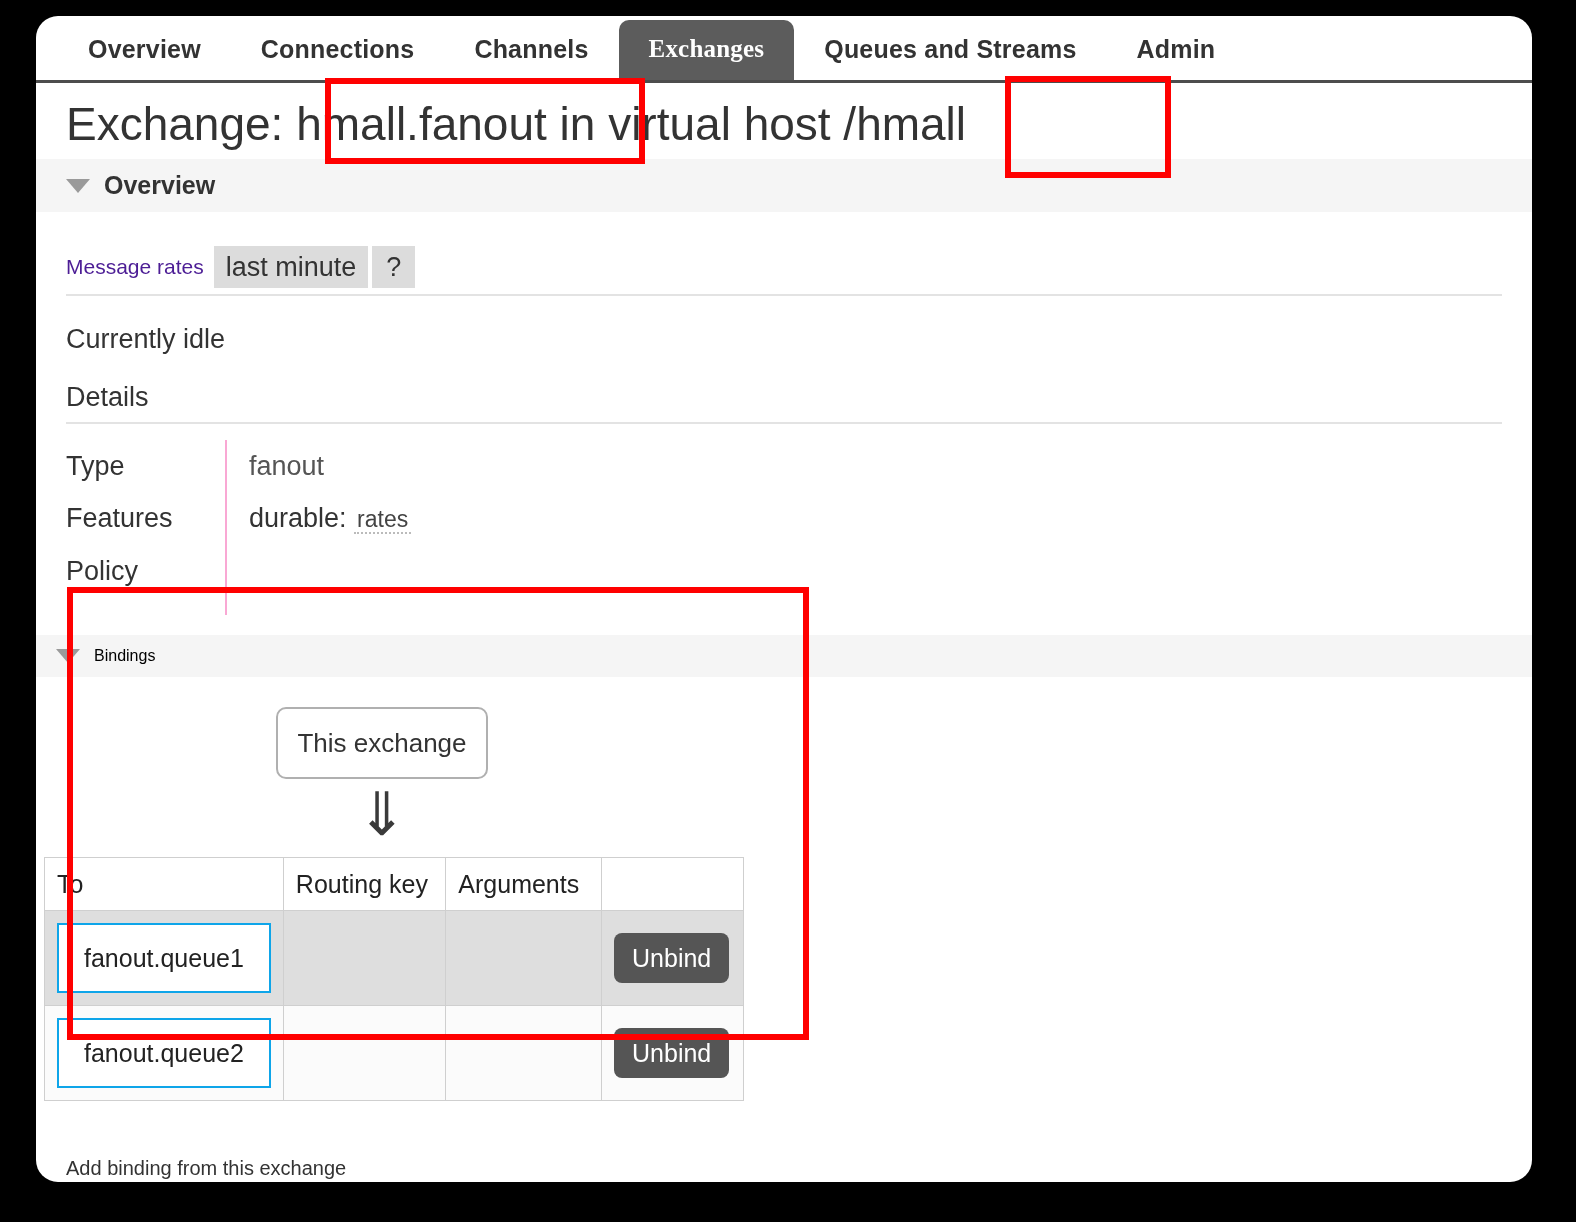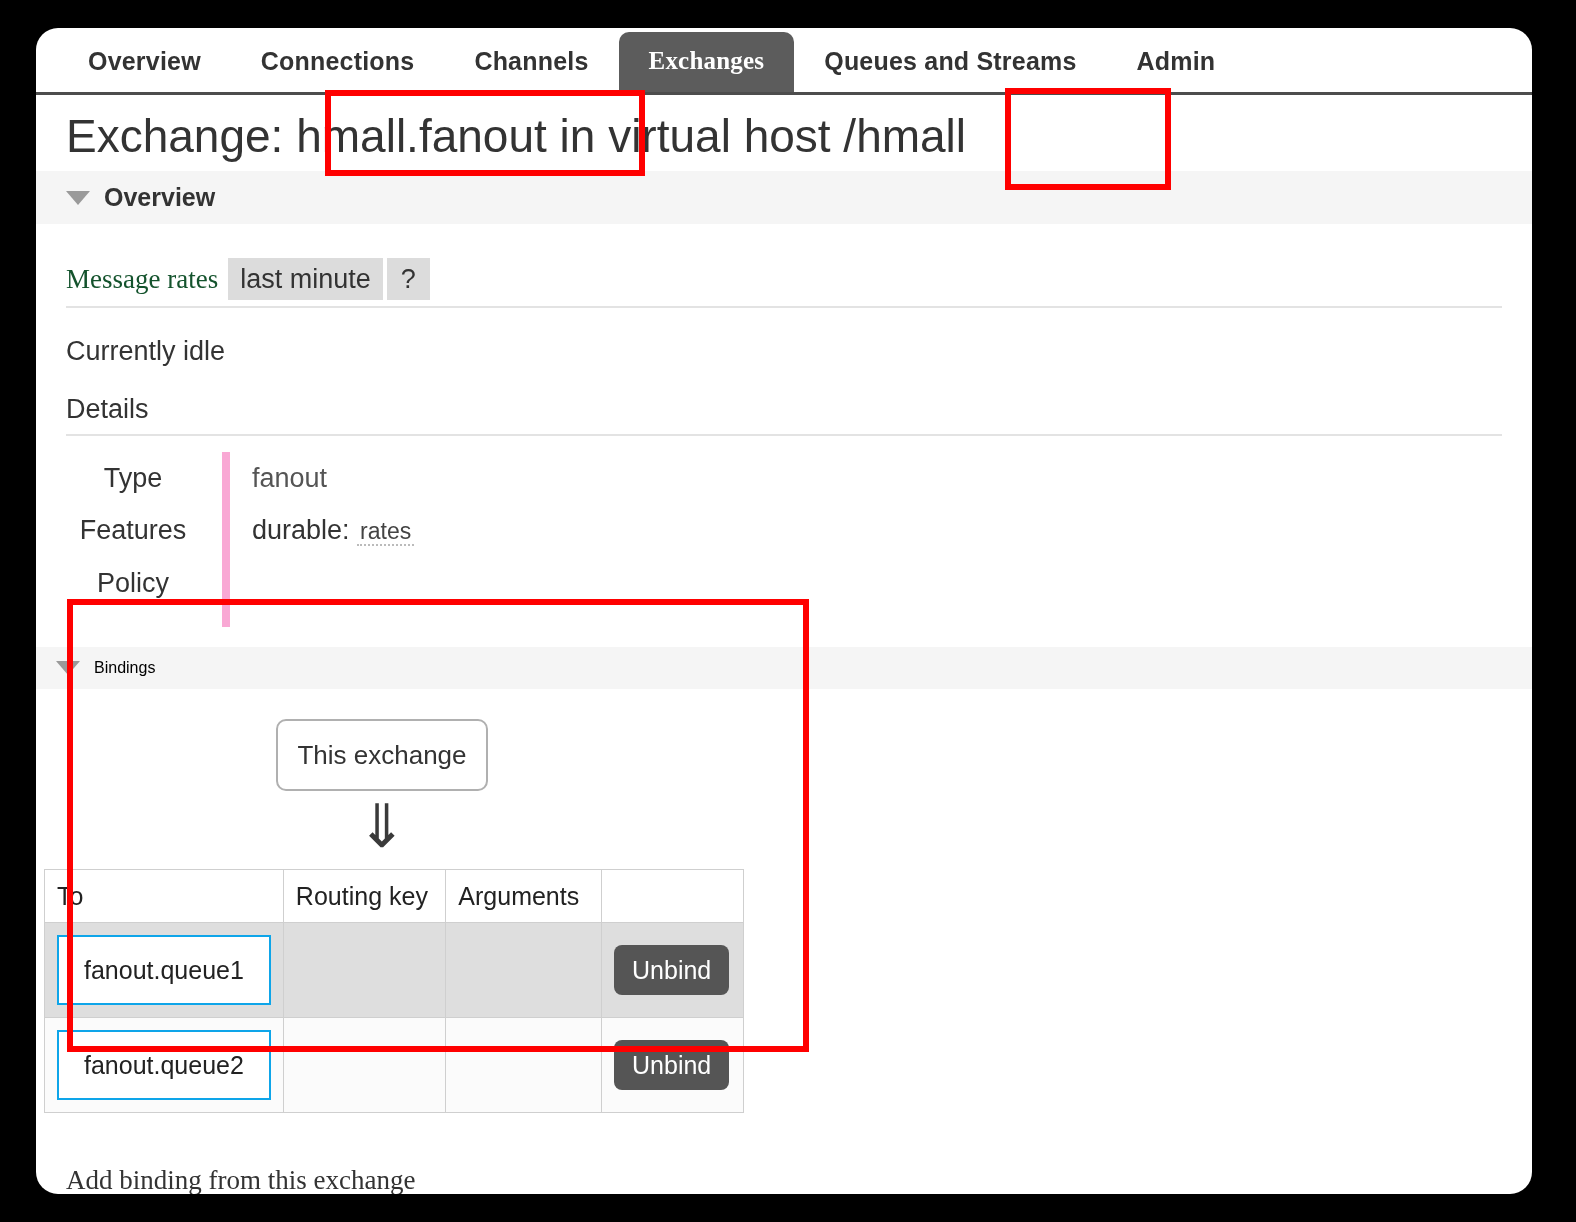--- a/index.html
+++ b/index.html
@@ -14,7 +14,7 @@
   #page {
     position: absolute;
     left: 36px;
-    top: 28px;
+    top: 16px;
     width: 1496px;
     height: 1166px;
     background: #ffffff;

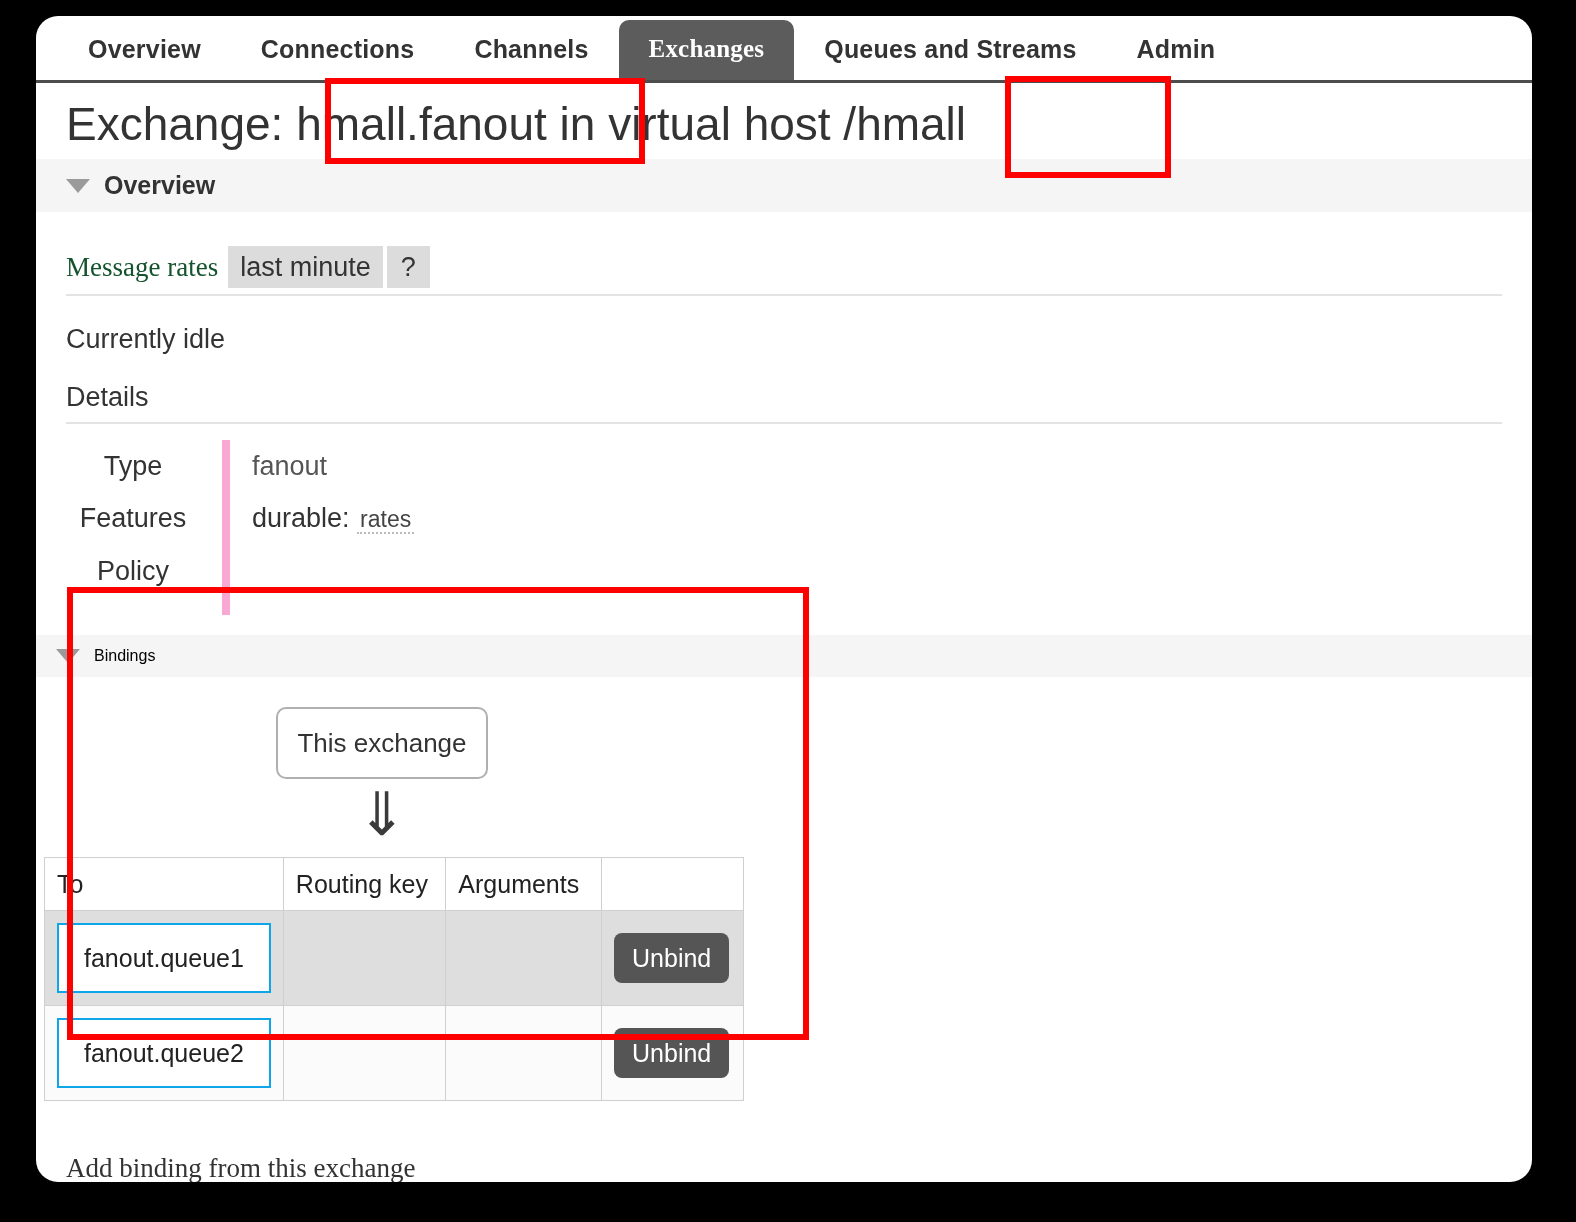--- a/index.html
+++ b/index.html
@@ -89,11 +89,10 @@
     padding-bottom: 6px;
   }
   .rates-label {
-    font-size: 27px;
-    color: #14532d;
+    font-size: 21px;
+    color: #4c1d95;
     padding: 4px 10px 4px 0;
     line-height: 34px;
-    font-family: Liberation Serif, serif;
   }
   .chip {
     background: #dcdcdc;

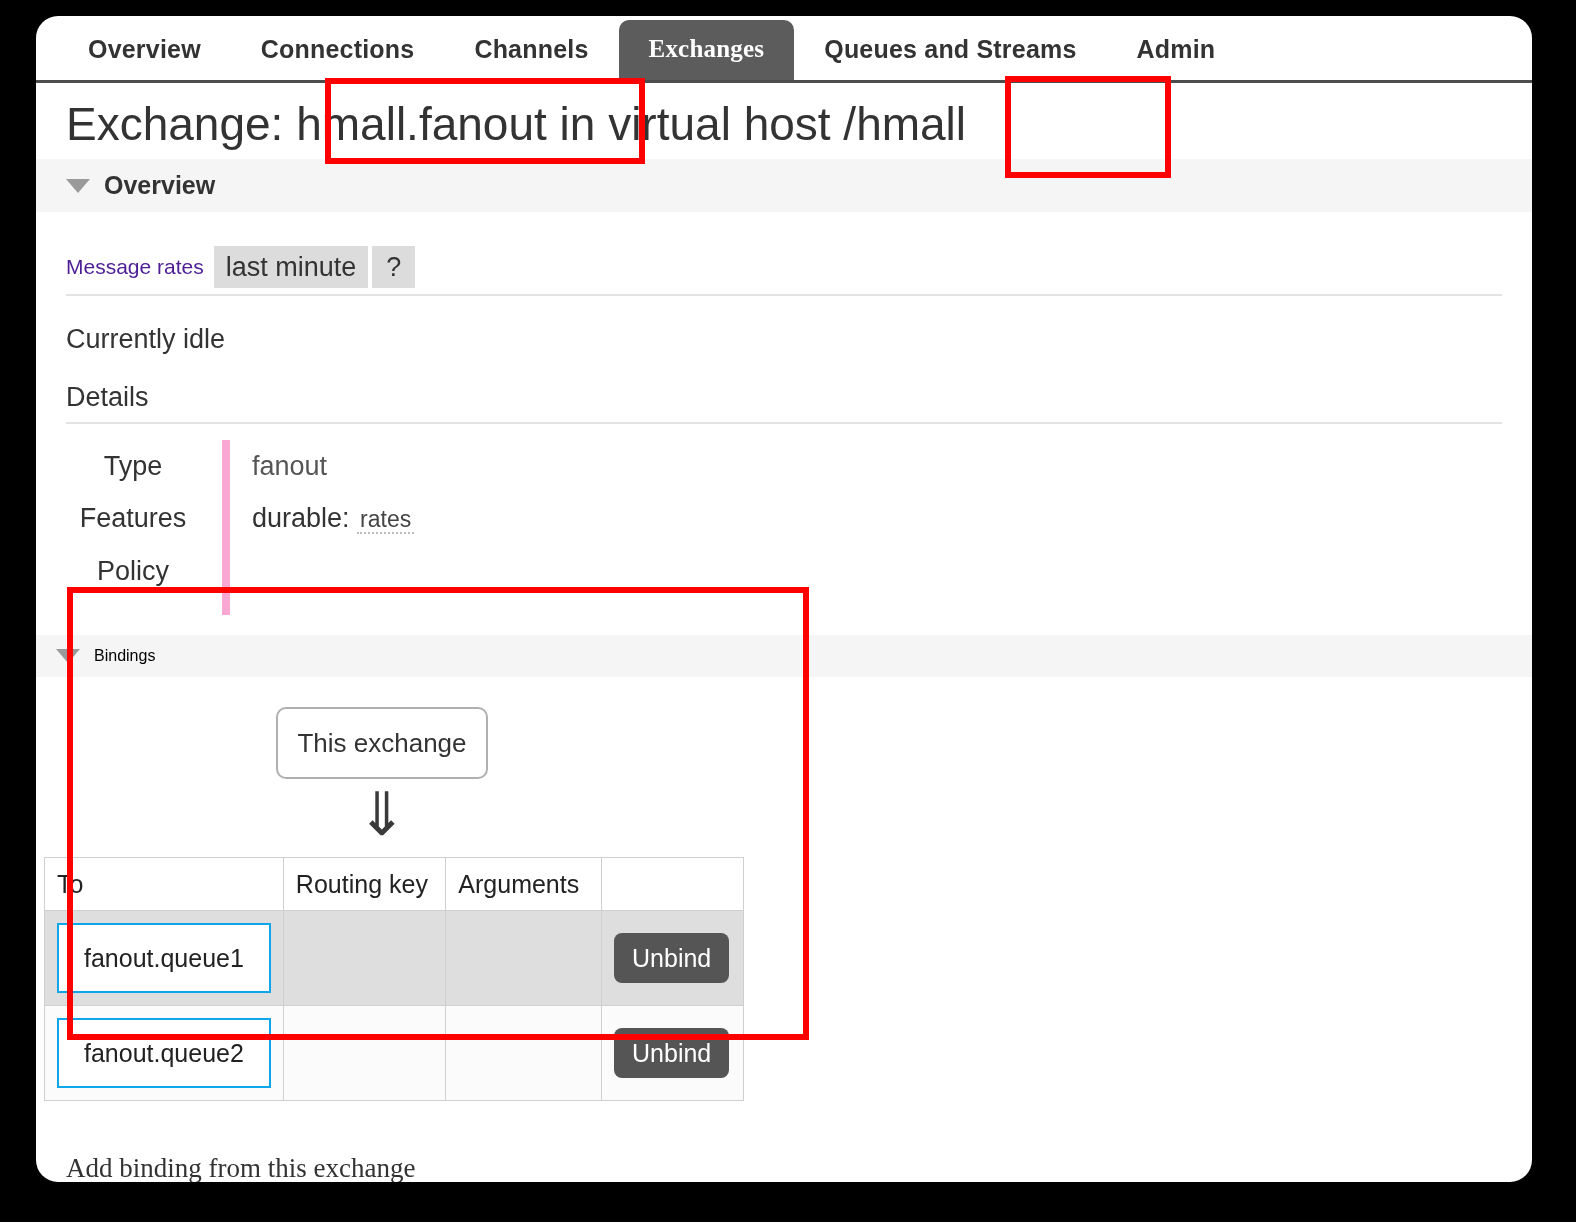--- a/index.html
+++ b/index.html
@@ -126,13 +126,13 @@
   }
   .details table { border-collapse: collapse; }
   .details th {
-    text-align: center;
+    text-align: left;
     font-size: 27px;
     font-weight: 400;
     color: #333333;
     padding: 8px 22px 8px 0;
     vertical-align: top;
-    border-right: 8px solid #f9a8d4;
+    border-right: 2px solid #f9a8d4;
     width: 160px;
     line-height: 36px;
   }

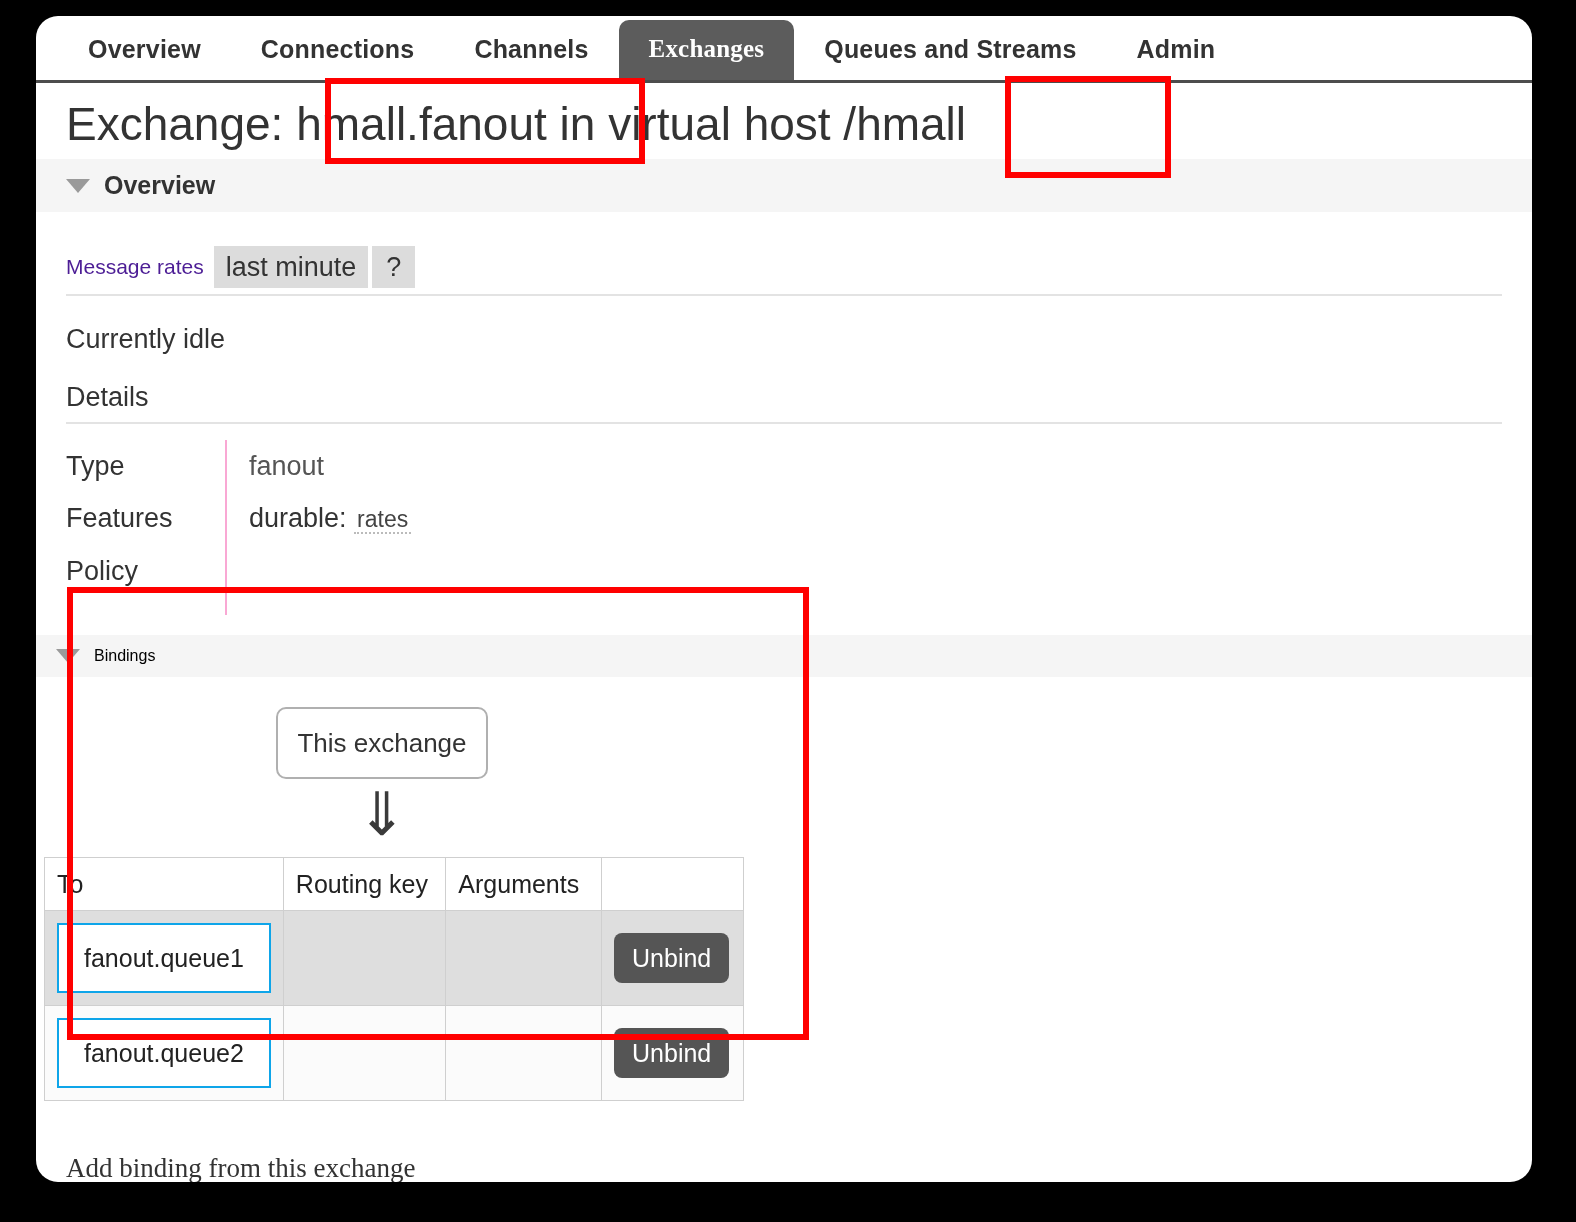--- a/index.html
+++ b/index.html
@@ -238,13 +238,12 @@
   }
 
   .add-binding {
-    font-size: 27px;
+    font-size: 20px;
     color: #333333;
     margin: 32px 30px 0 30px;
     line-height: 34px;
     padding-bottom: 10px;
     border-bottom: 2px solid #4c1d95;
-    font-family: Liberation Serif, serif;
   }
 
   

